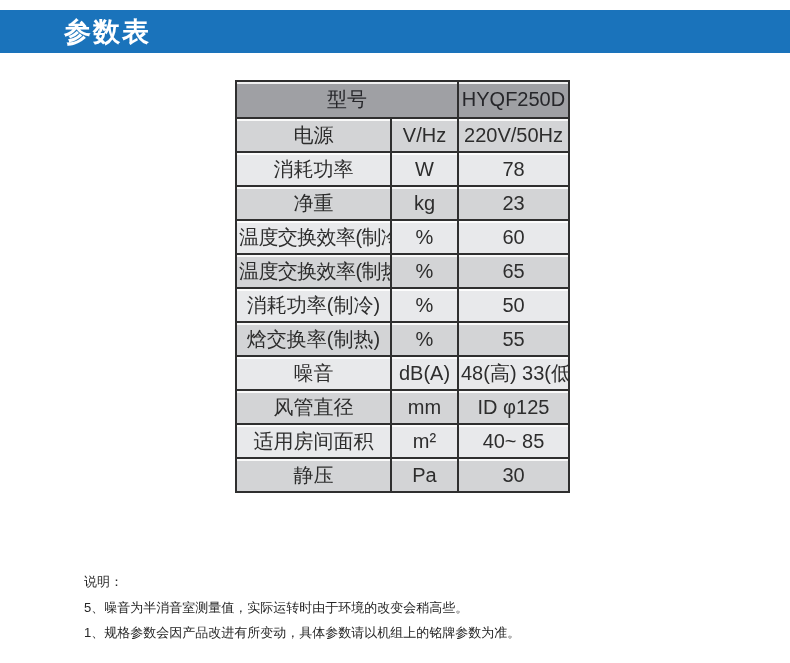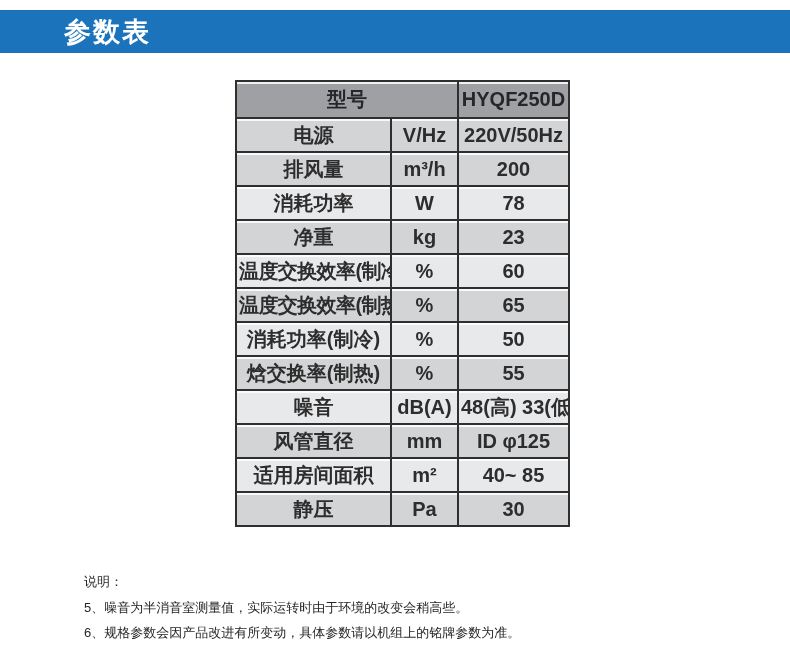--- a/index.html
+++ b/index.html
@@ -60,7 +60,6 @@
     box-sizing: border-box;
     overflow: hidden;
     white-space: nowrap;
-    font-weight: bold;
   }
   tr.hdr td {
     background: #9fa0a4;

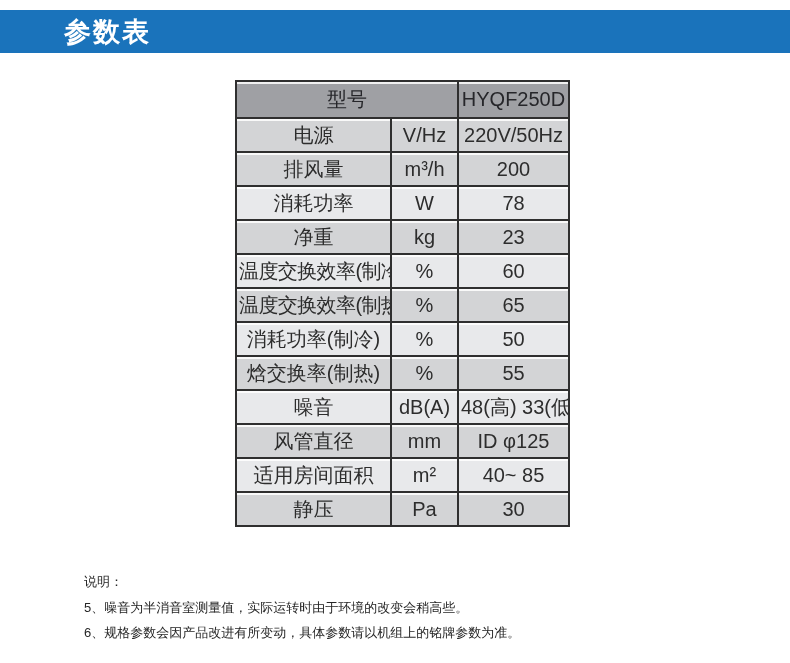--- a/index.html
+++ b/index.html
@@ -108,11 +108,6 @@
     <td>V/Hz</td>
     <td>220V/50Hz</td>
   </tr>
-          <tr class="g">
-    <td>排风量</td>
-    <td>m³/h</td>
-    <td>200</td>
-  </tr>
           <tr class="l">
     <td>消耗功率</td>
     <td>W</td>

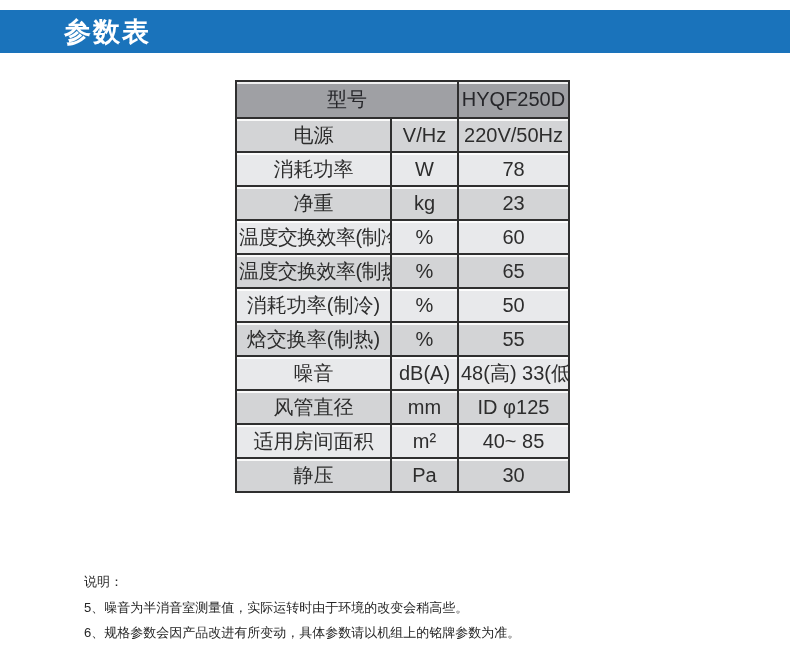--- a/index.html
+++ b/index.html
@@ -165,7 +165,7 @@
   <div id="notes">
     <div class="note-line">说明：</div>
   <div class="note-line">5、噪音为半消音室测量值，实际运转时由于环境的改变会稍高些。</div>
-      <div class="note-line">6、规格参数会因产品改进有所变动，具体参数请以机组上的铭牌参数为准。</div>
+      <div class="note-line">1、规格参数会因产品改进有所变动，具体参数请以机组上的铭牌参数为准。</div>
     </div>
 
 </div>

